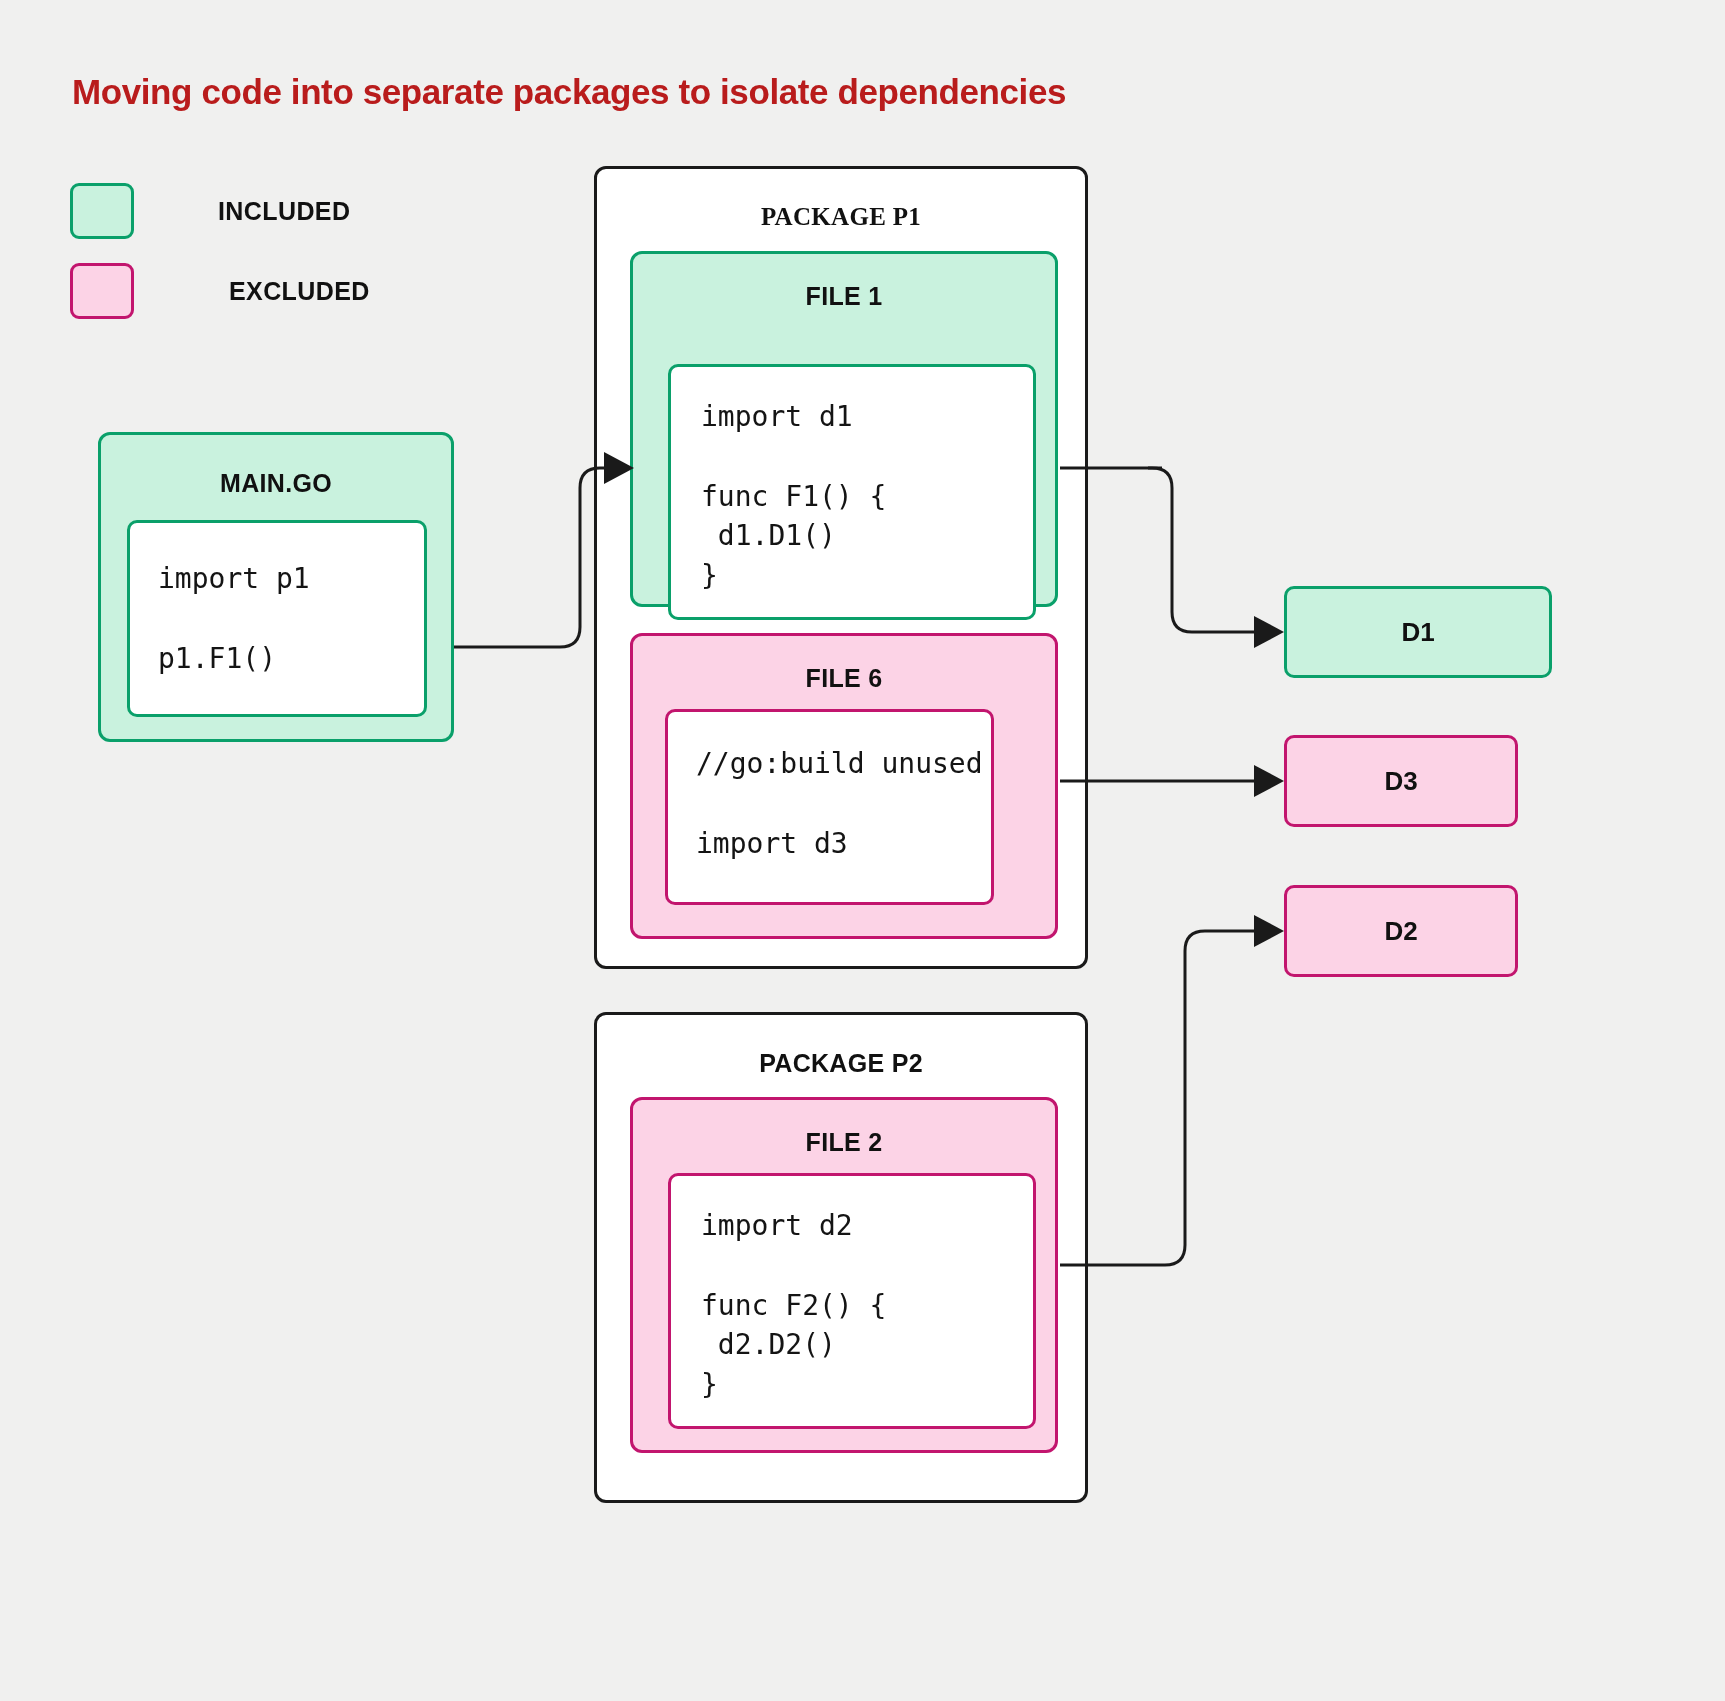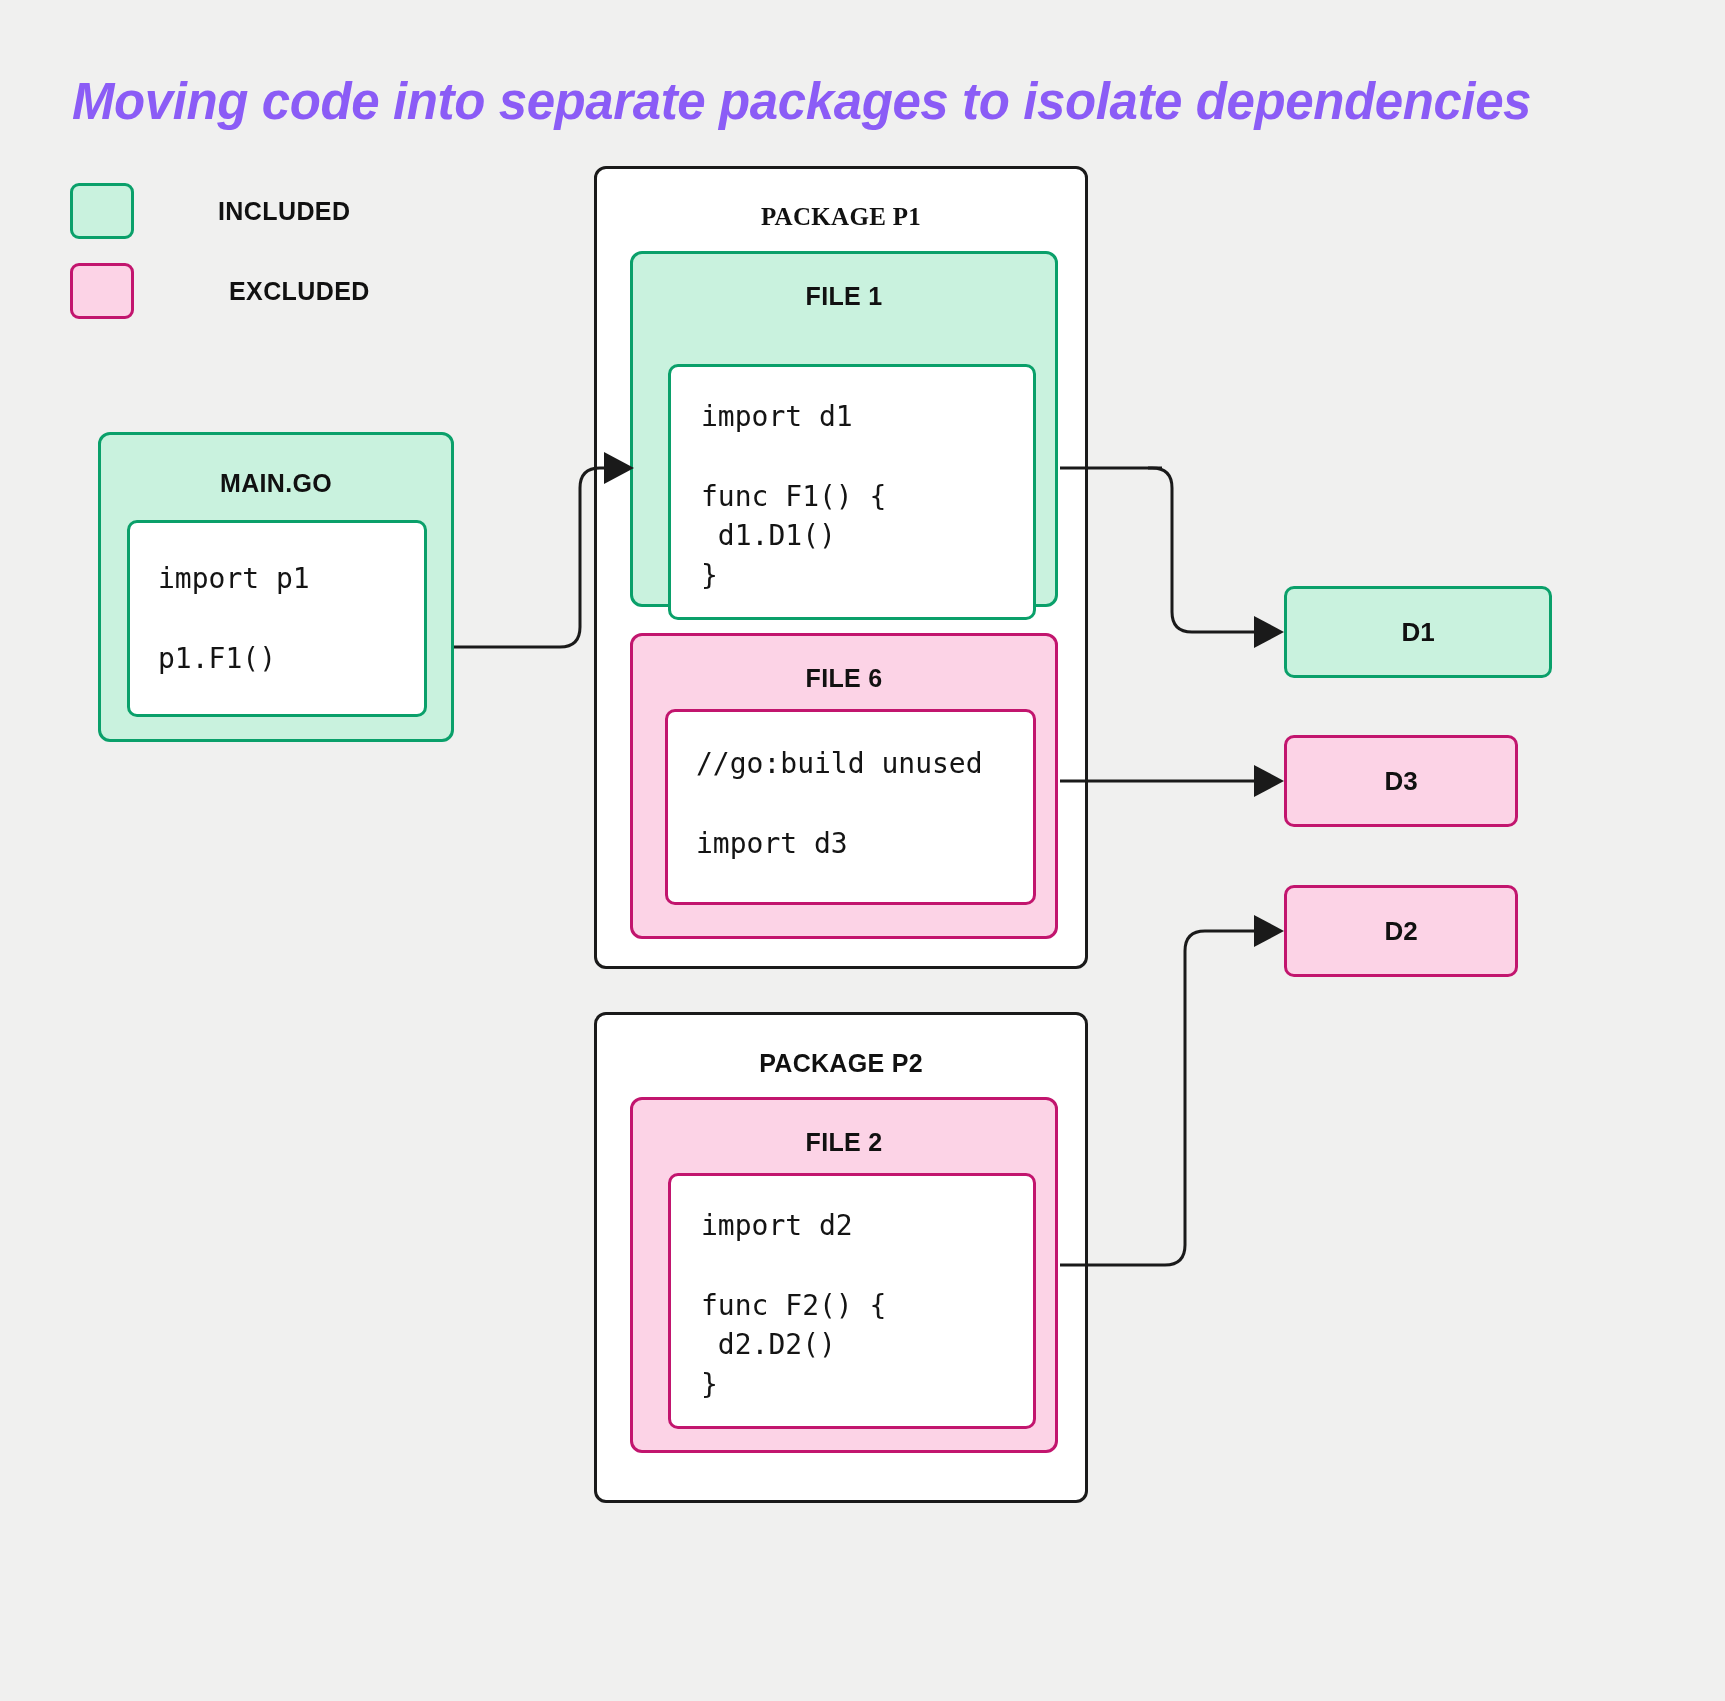--- a/index.html
+++ b/index.html
@@ -24,12 +24,11 @@
     position: absolute;
     left: 72px;
     top: 72px;
-    font-size: 51px;
+    font-size: 35px;
     font-weight: 700;
     letter-spacing: -0.4px;
-    color: #8b5cf6;
+    color: #b91c1c;
     white-space: nowrap;
-    font-style: italic;
   }
 
   

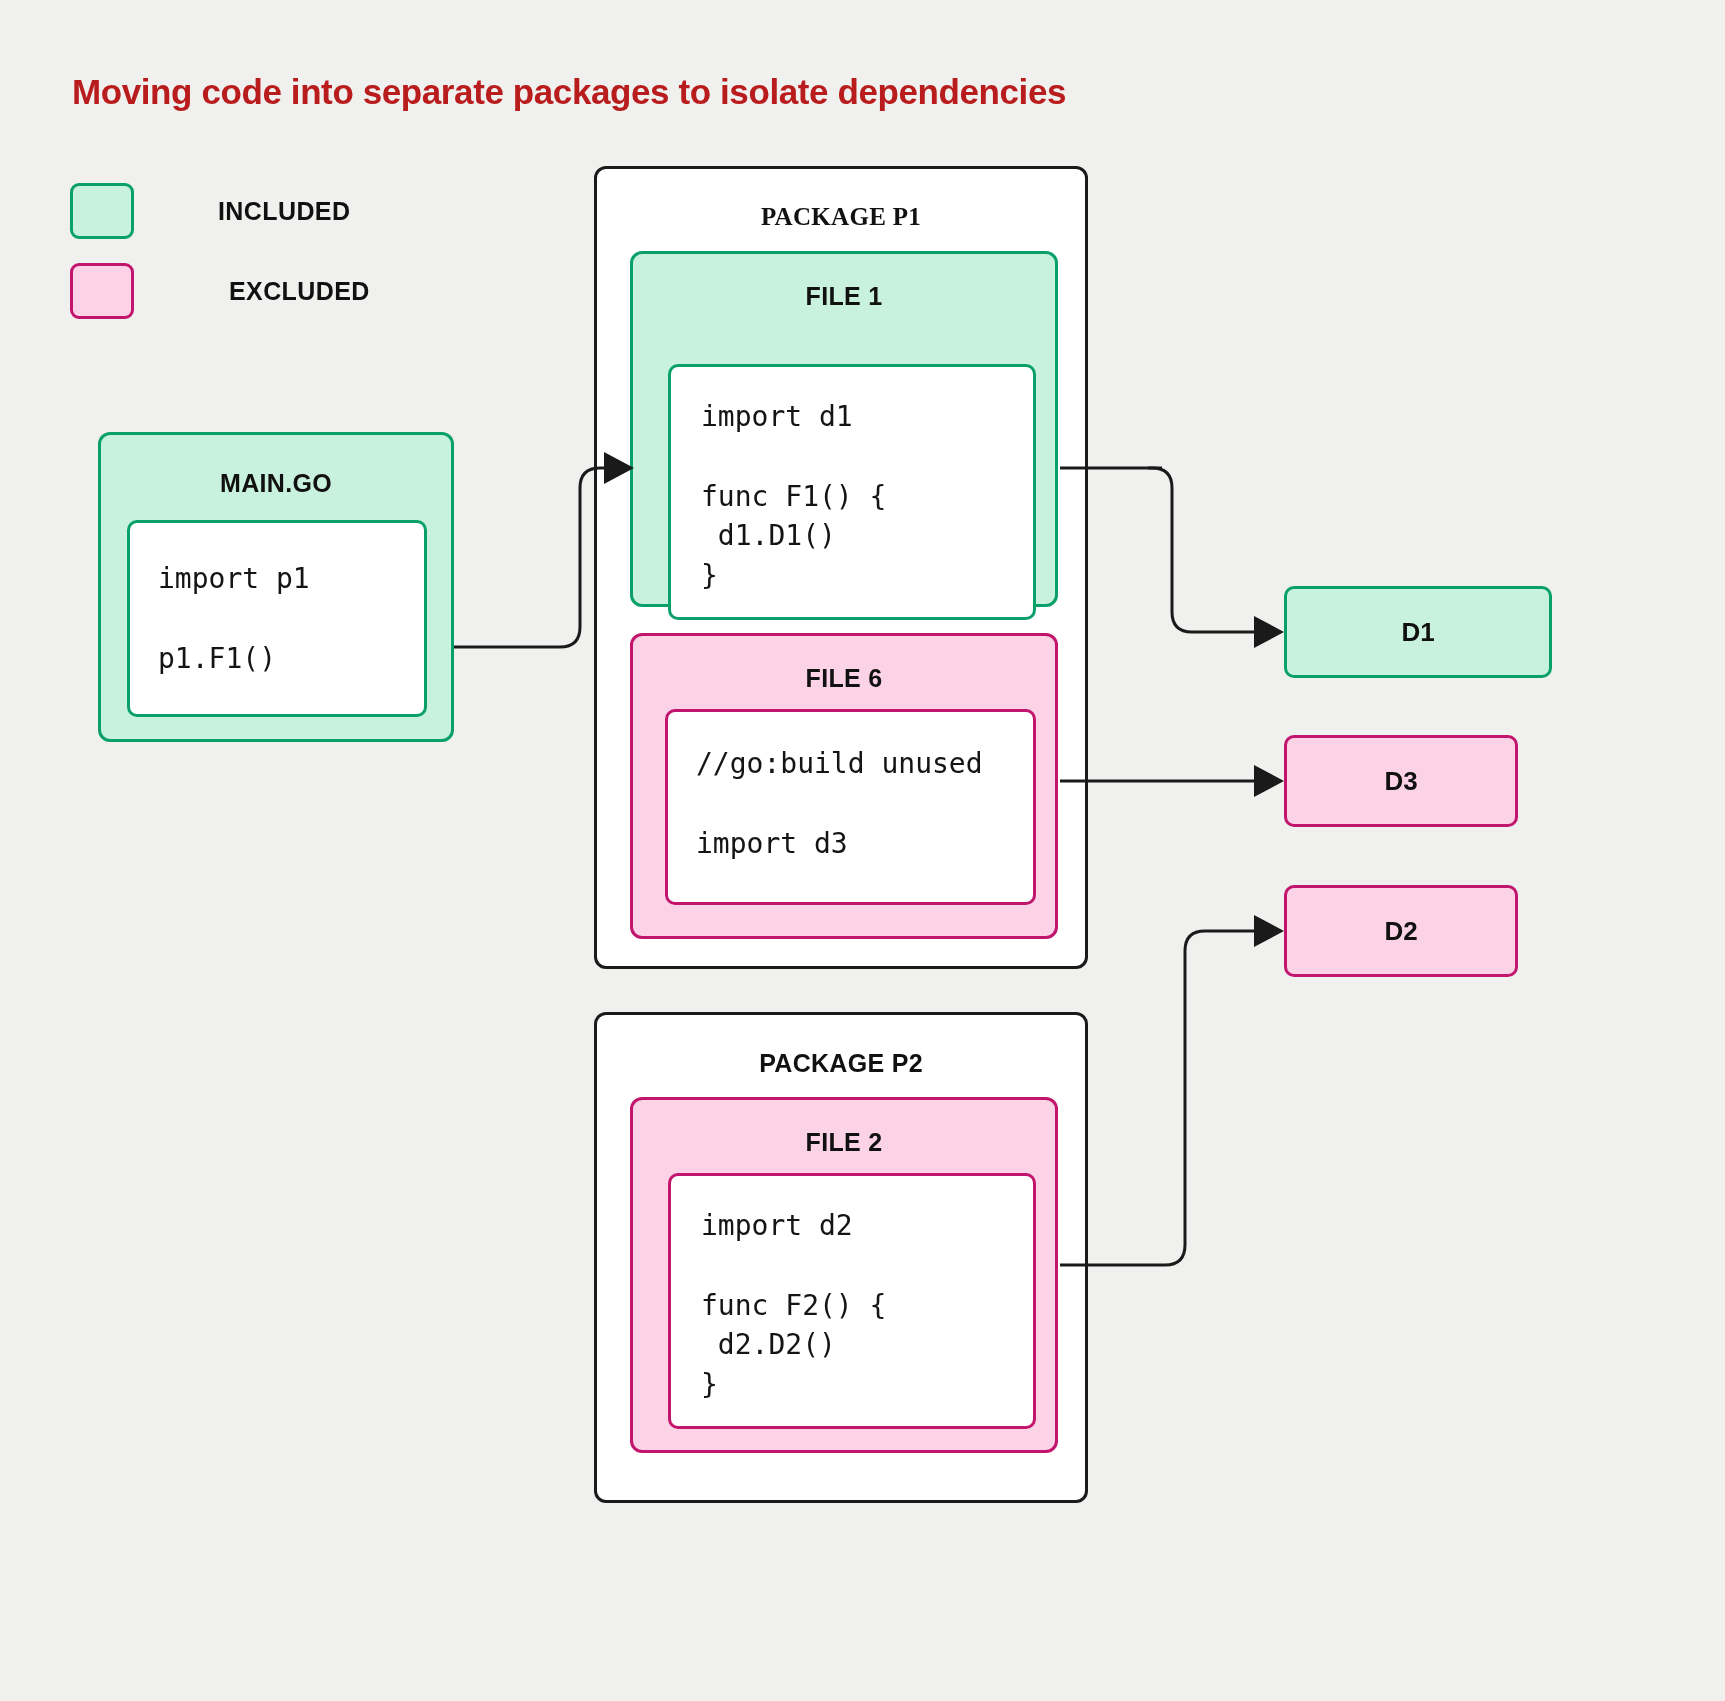--- a/index.html
+++ b/index.html
@@ -151,7 +151,7 @@
 
     <div class="box file-pink" style="left:33px; top:464px; width:428px; height:306px;">
       <div class="box-title" style="top:28px;">FILE 6</div>
-      <div class="code-box code-pink" style="left:32px; top:73px; width:371px; height:196px;">
+      <div class="code-box code-pink" style="left:32px; top:73px; width:329px; height:196px;">
         <div class="code" style="left:28px; top:32px;">//go:build unused
 
 import d3</div>

